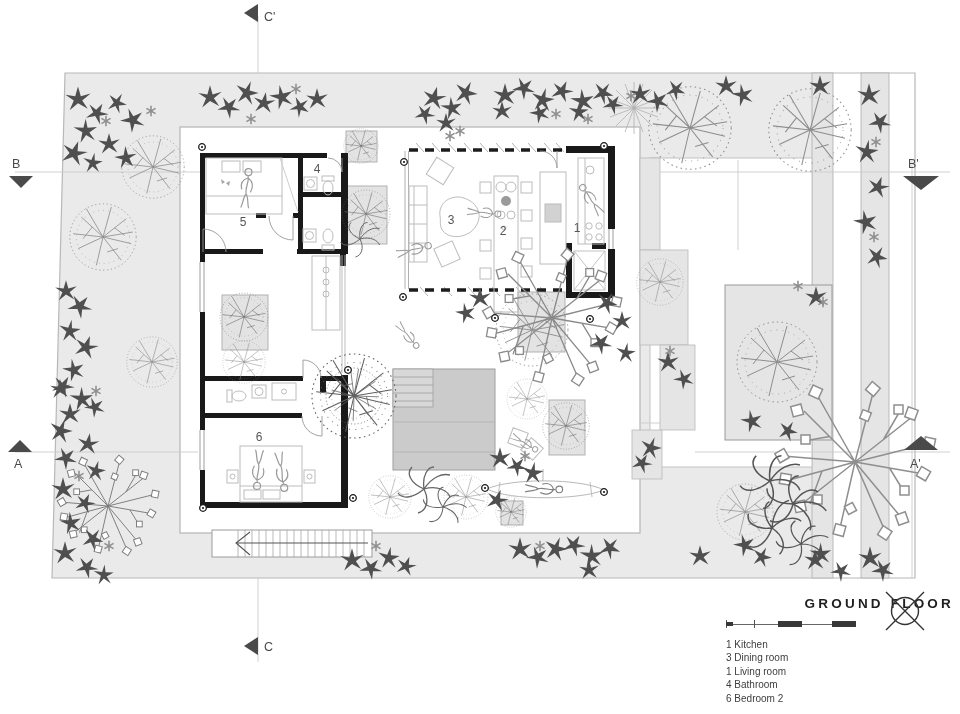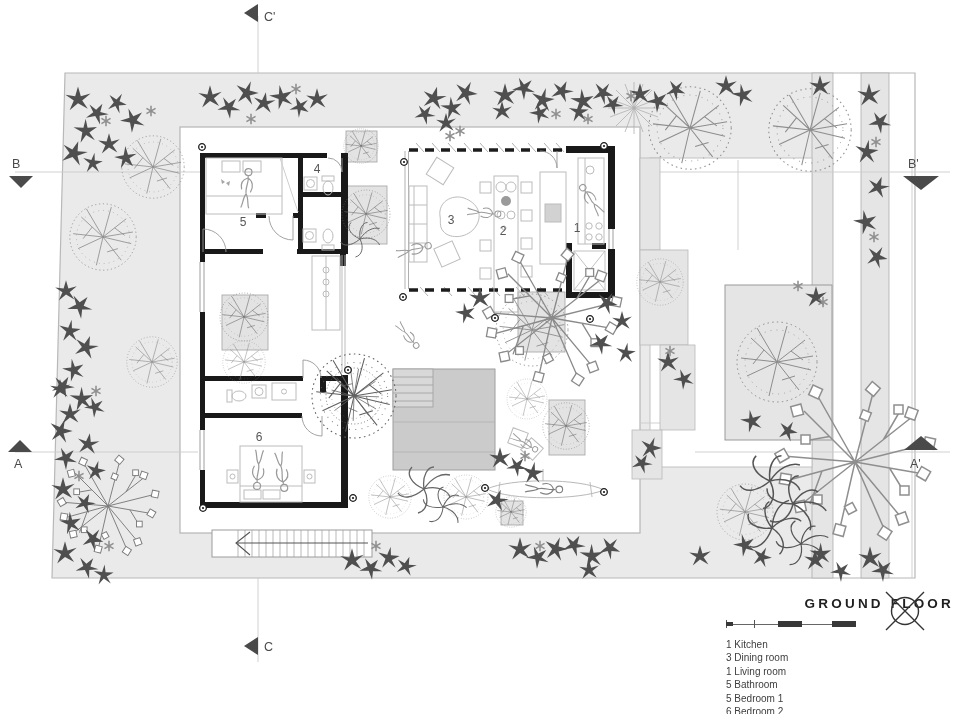--- a/index.html
+++ b/index.html
@@ -509,7 +509,7 @@
     <div class="legend-item">1 Kitchen</div>
     <div class="legend-item">3 Dining room</div>
     <div class="legend-item">1 Living room</div>
-    <div class="legend-item">5 Bathroom</div>
+    <div class="legend-item">4 Bathroom</div>
     <div class="legend-item">5 Bedroom 1</div>
     <div class="legend-item">6 Bedroom 2</div>
   </div>

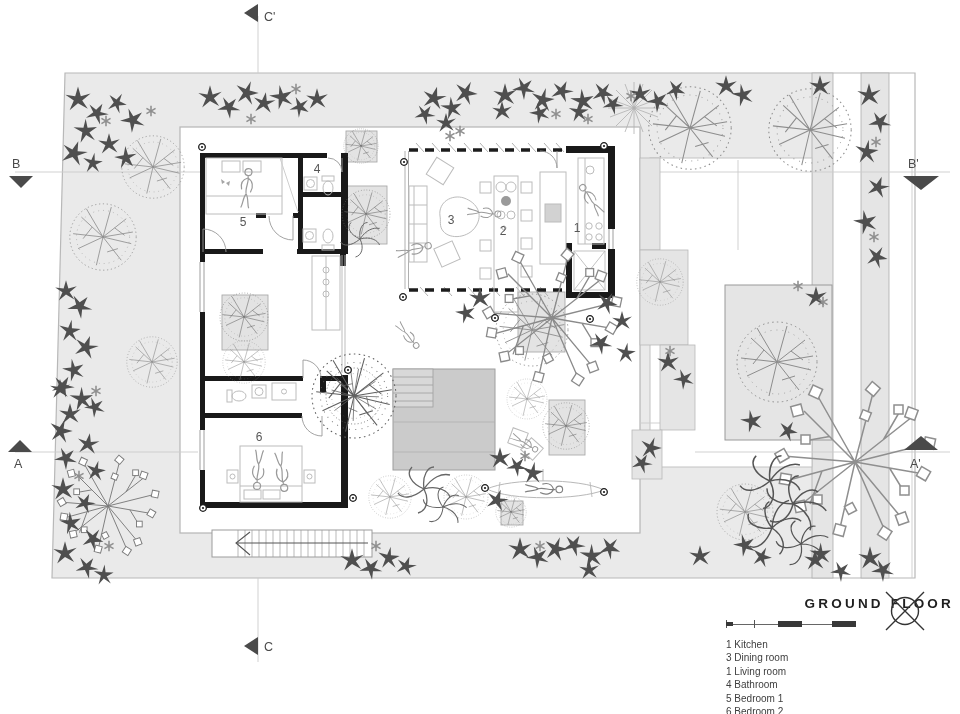--- a/index.html
+++ b/index.html
@@ -510,7 +510,6 @@
     <div class="legend-item">3 Dining room</div>
     <div class="legend-item">1 Living room</div>
     <div class="legend-item">4 Bathroom</div>
-    <div class="legend-item">5 Bedroom 1</div>
     <div class="legend-item">6 Bedroom 2</div>
   </div>
 </div>

